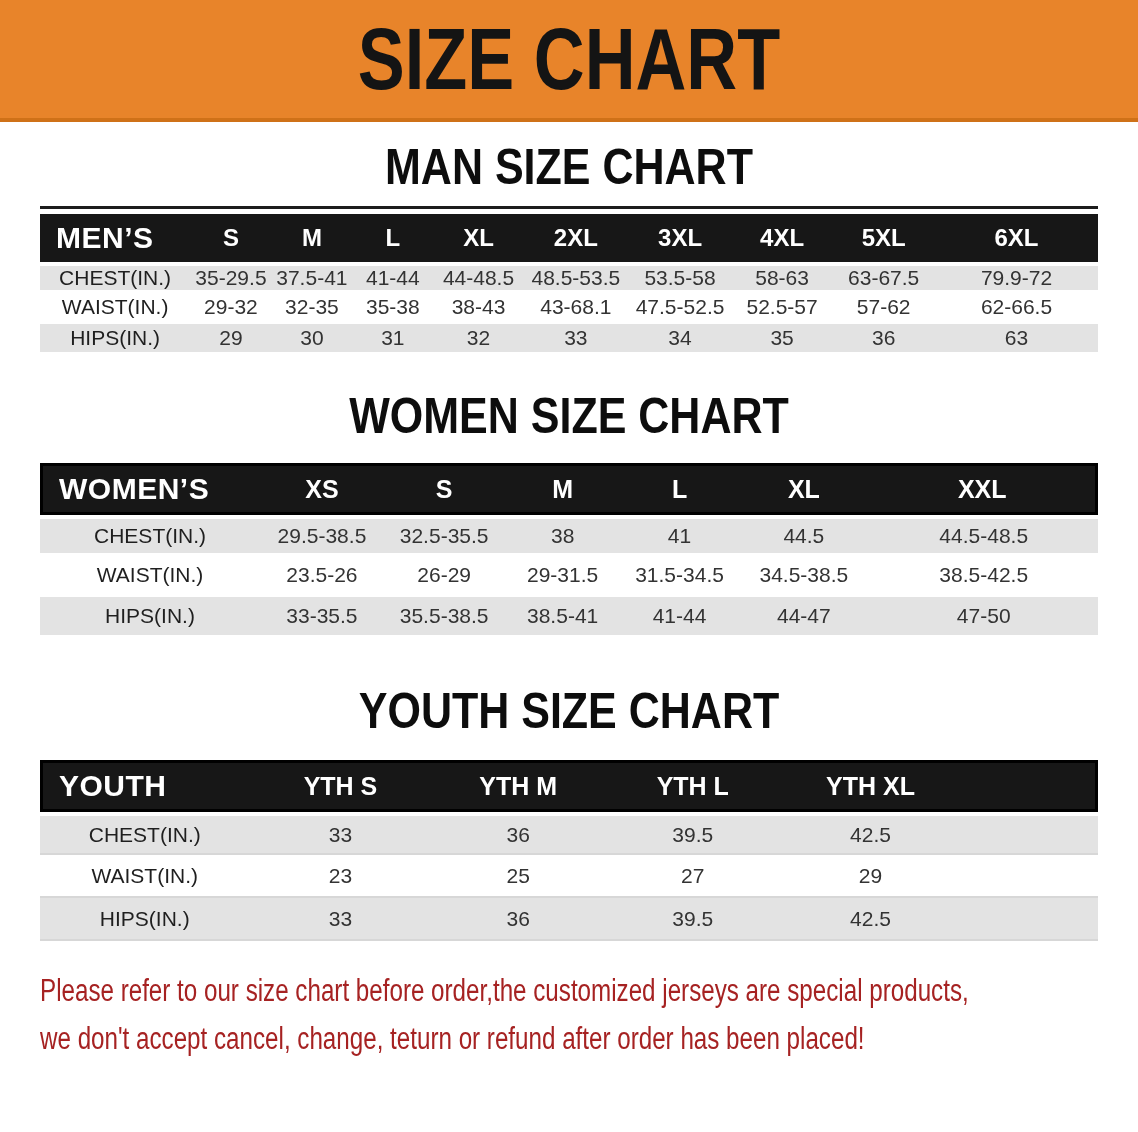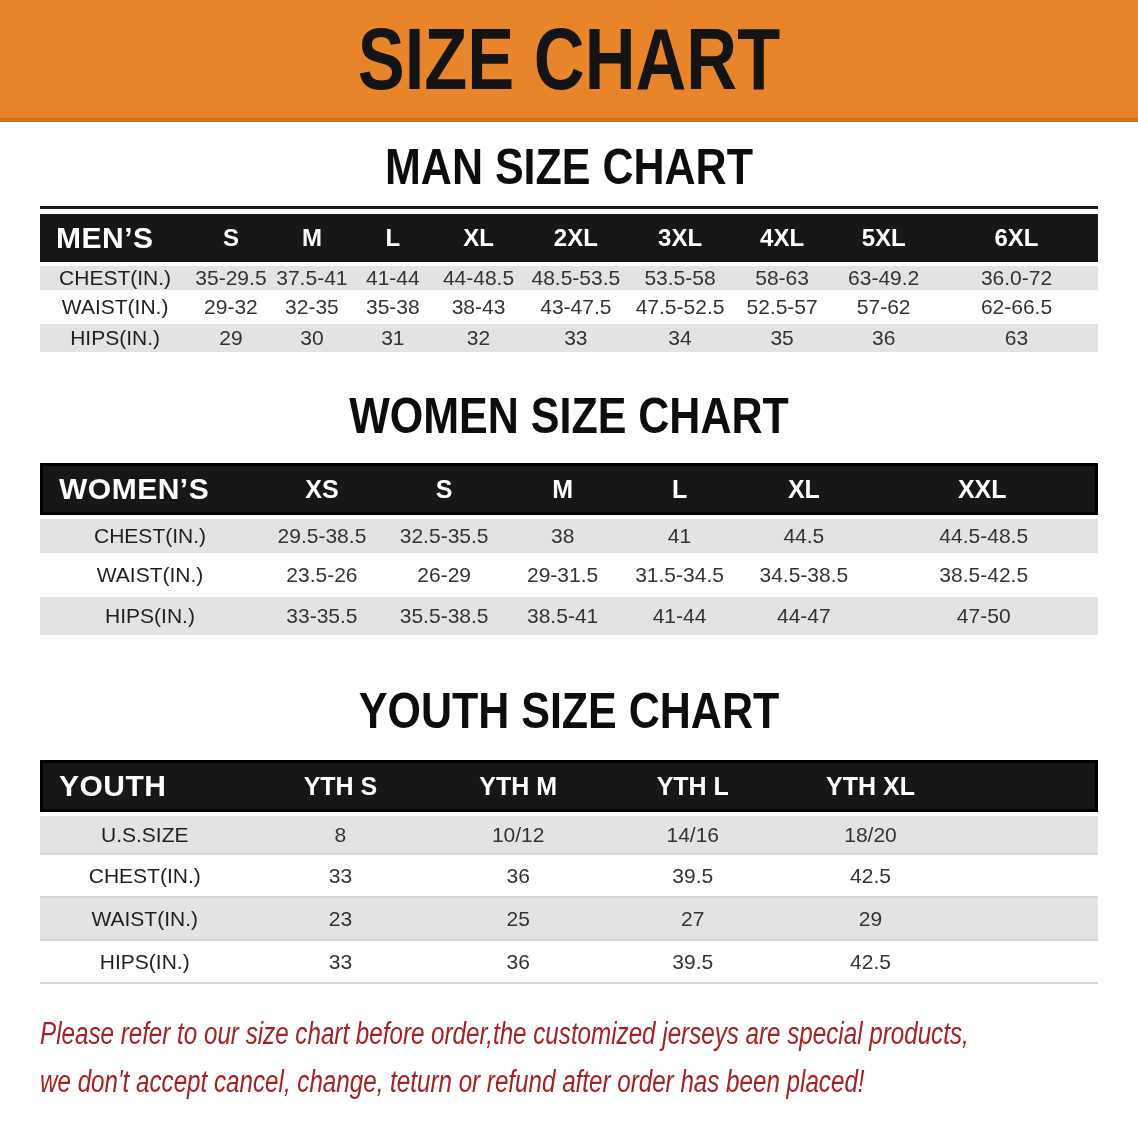--- a/index.html
+++ b/index.html
@@ -129,7 +129,7 @@
           <td>48.5-53.5</td>
           <td>53.5-58</td>
           <td>58-63</td>
-          <td>63-49.2</td>
+          <td>63-67.5</td>
           <td>36.0-72</td>
         </tr>
         <tr>

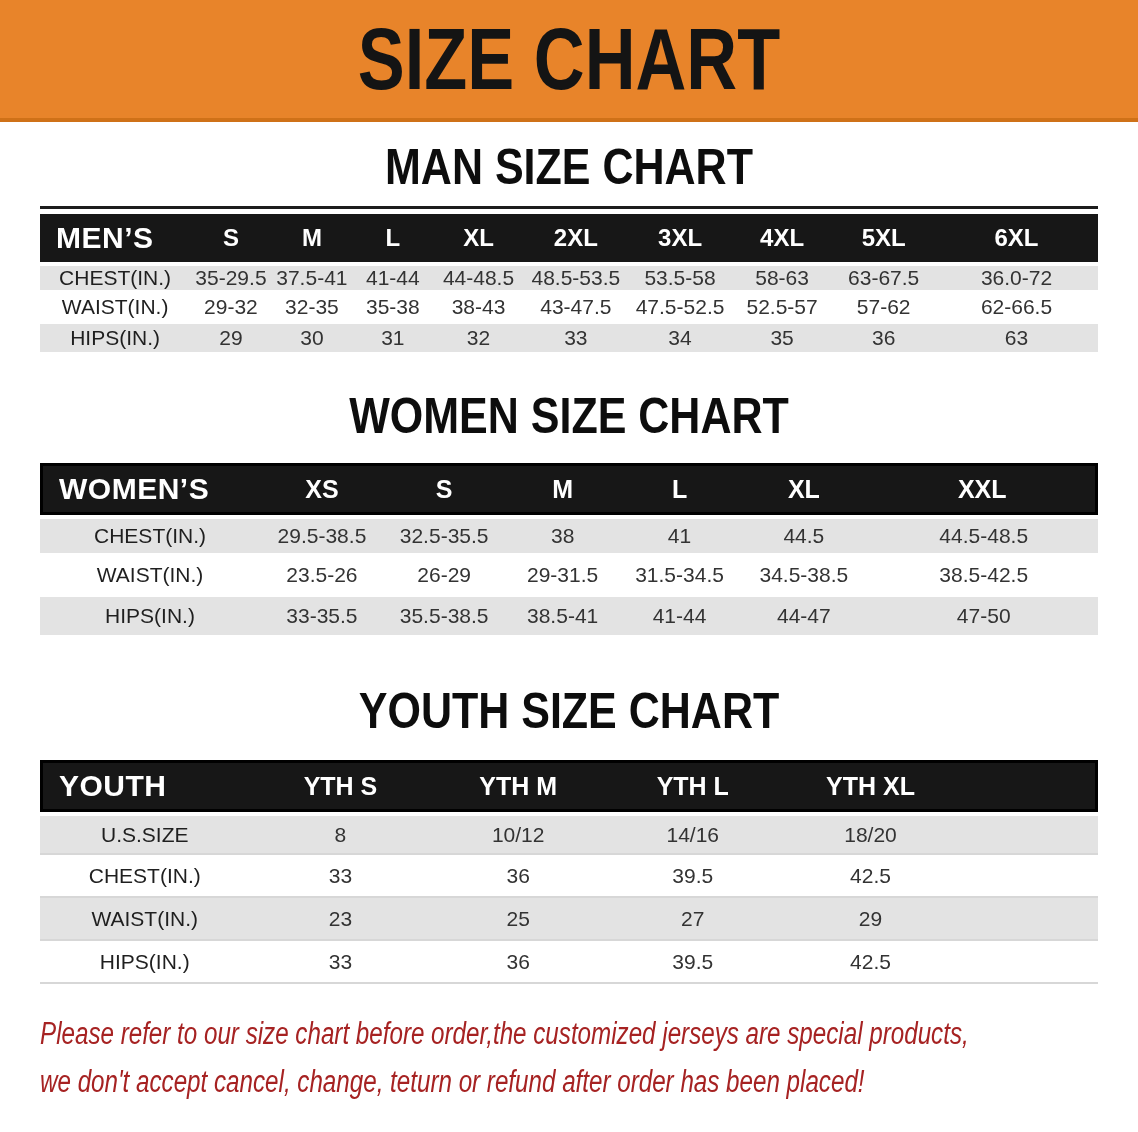--- a/index.html
+++ b/index.html
@@ -130,7 +130,7 @@
           <td>53.5-58</td>
           <td>58-63</td>
           <td>63-67.5</td>
-          <td>36.0-72</td>
+          <td>79.9-72</td>
         </tr>
         <tr>
           <td class="rowlabel">WAIST(IN.)</td>

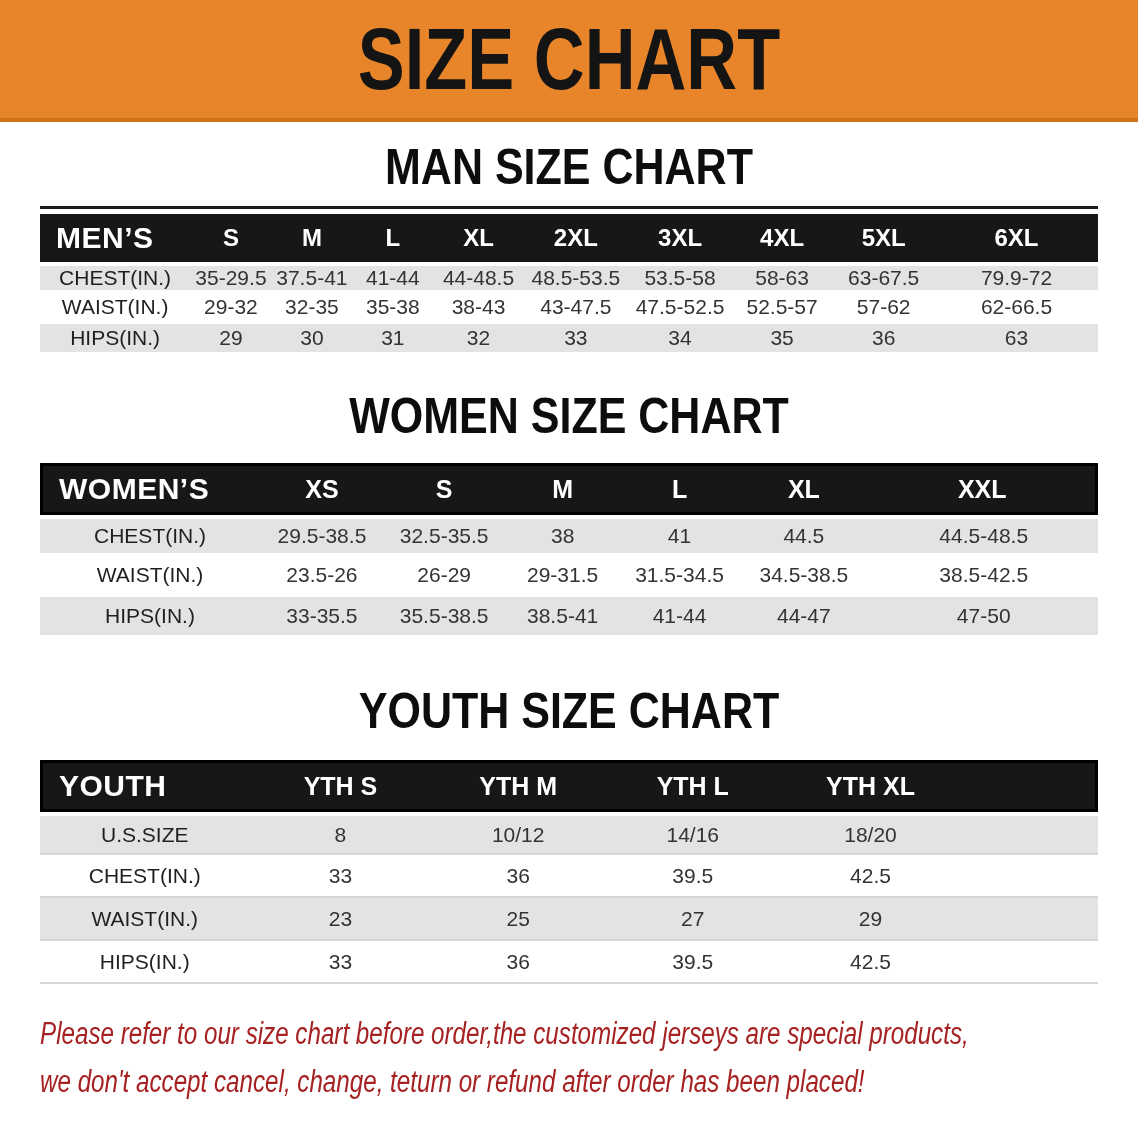--- a/index.html
+++ b/index.html
@@ -138,7 +138,7 @@
           <td>32-35</td>
           <td>35-38</td>
           <td>38-43</td>
-          <td>43-47.5</td>
+          <td>43-68.1</td>
           <td>47.5-52.5</td>
           <td>52.5-57</td>
           <td>57-62</td>

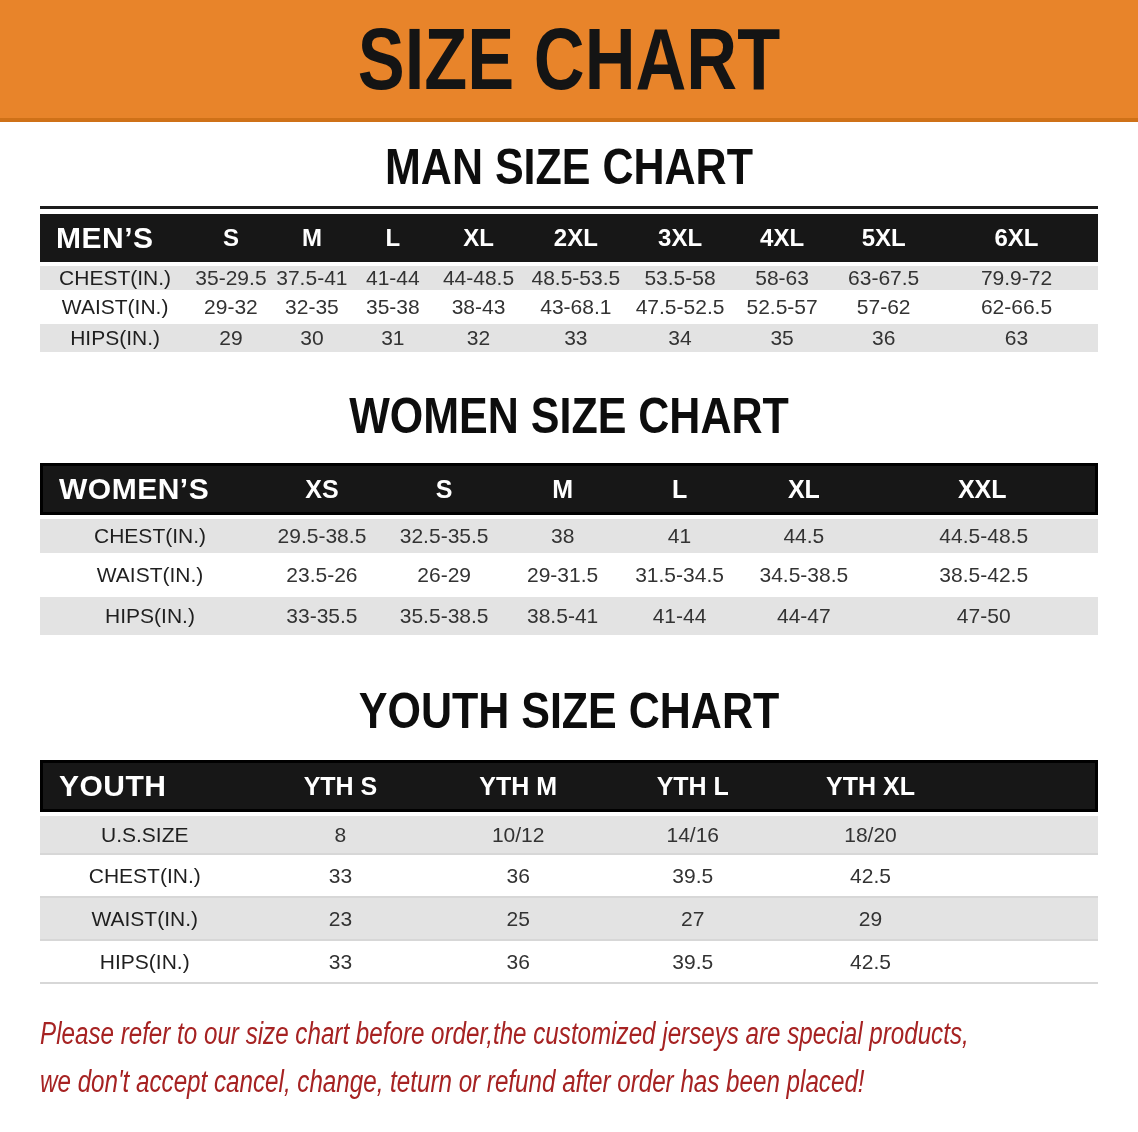--- a/index.html
+++ b/index.html
@@ -238,14 +238,6 @@
       </thead>
       <tbody>
         <tr>
-          <td class="rowlabel">U.S.SIZE</td>
-          <td>8</td>
-          <td>10/12</td>
-          <td>14/16</td>
-          <td>18/20</td>
-          <td></td>
-        </tr>
-        <tr>
           <td class="rowlabel">CHEST(IN.)</td>
           <td>33</td>
           <td>36</td>

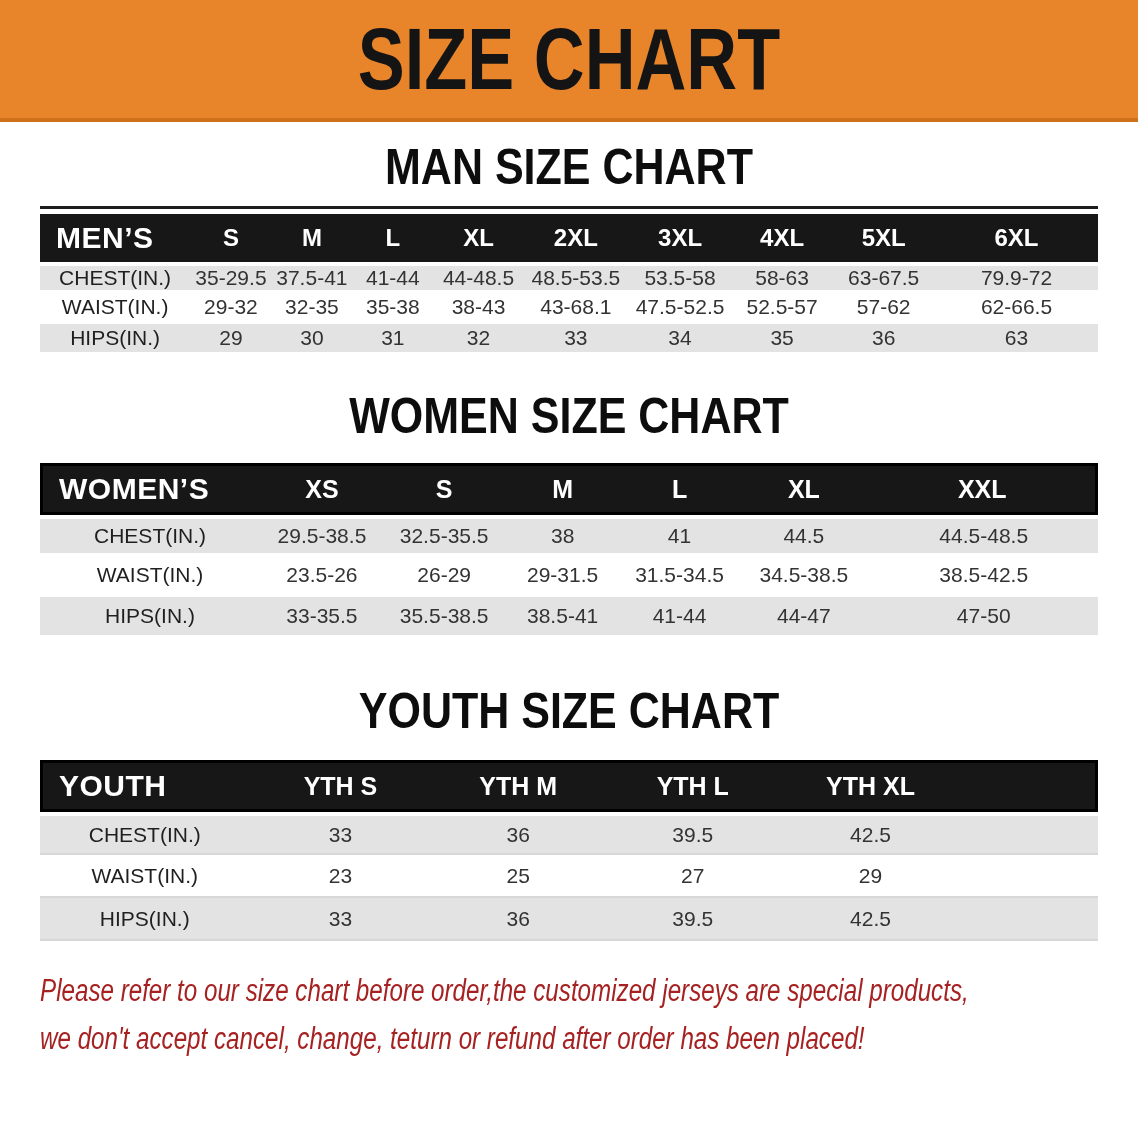--- a/index.html
+++ b/index.html
@@ -75,7 +75,7 @@
   tbody tr:nth-child(odd) td { background: var(--stripe); }
   td.rowlabel { color: #1f1f1f; }
   
-  .disclaimer { margin: 26px 0 15px 40px; color: var(--red); font-style: italic; }
+  .disclaimer { margin: 26px 0 15px 40px; color: var(--red); }
   .disclaimer .line {
     font-size: 31px; line-height: 1.55;
     white-space: nowrap;

